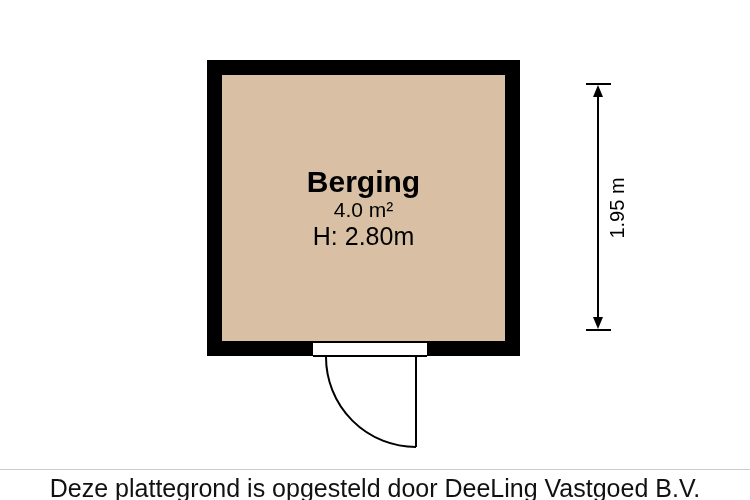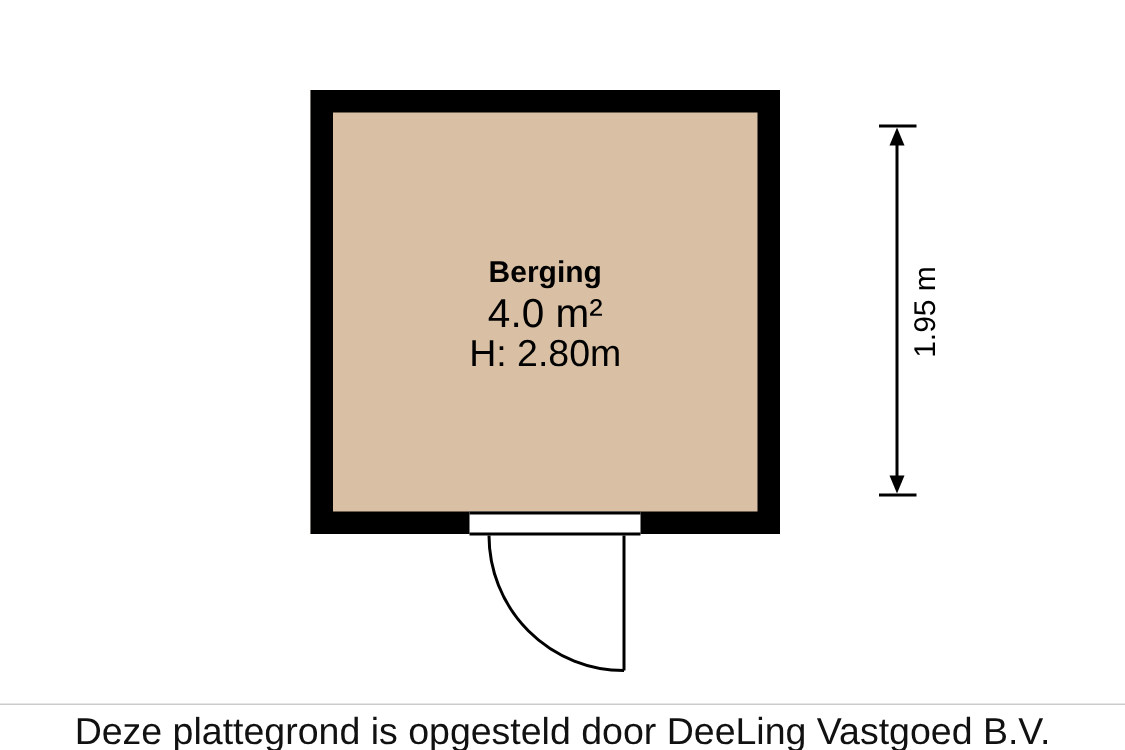--- a/index.html
+++ b/index.html
@@ -34,7 +34,7 @@
     color: #000000;
   }
   .room-name {
-    font-size: 20px;
+    font-size: 30px;
     font-weight: bold;
     line-height: 28px;
   }

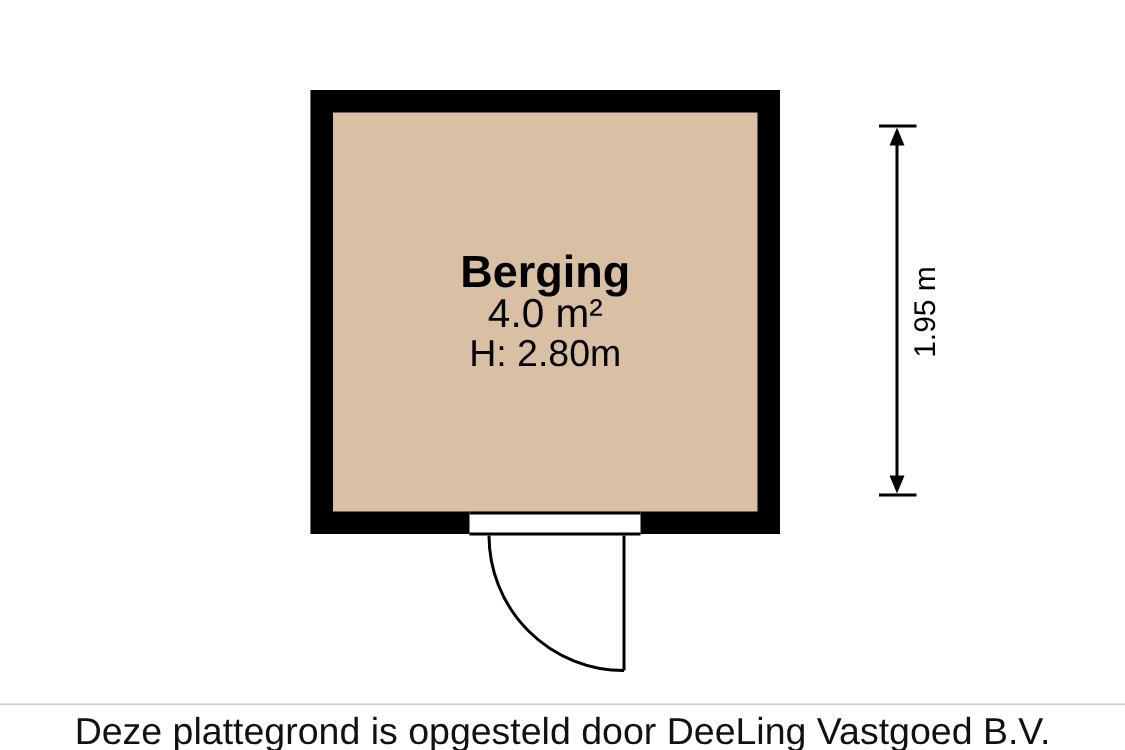--- a/index.html
+++ b/index.html
@@ -39,7 +39,7 @@
     line-height: 28px;
   }
   .room-area {
-    font-size: 27px;
+    font-size: 21px;
     line-height: 27px;
   }
   .room-height {

